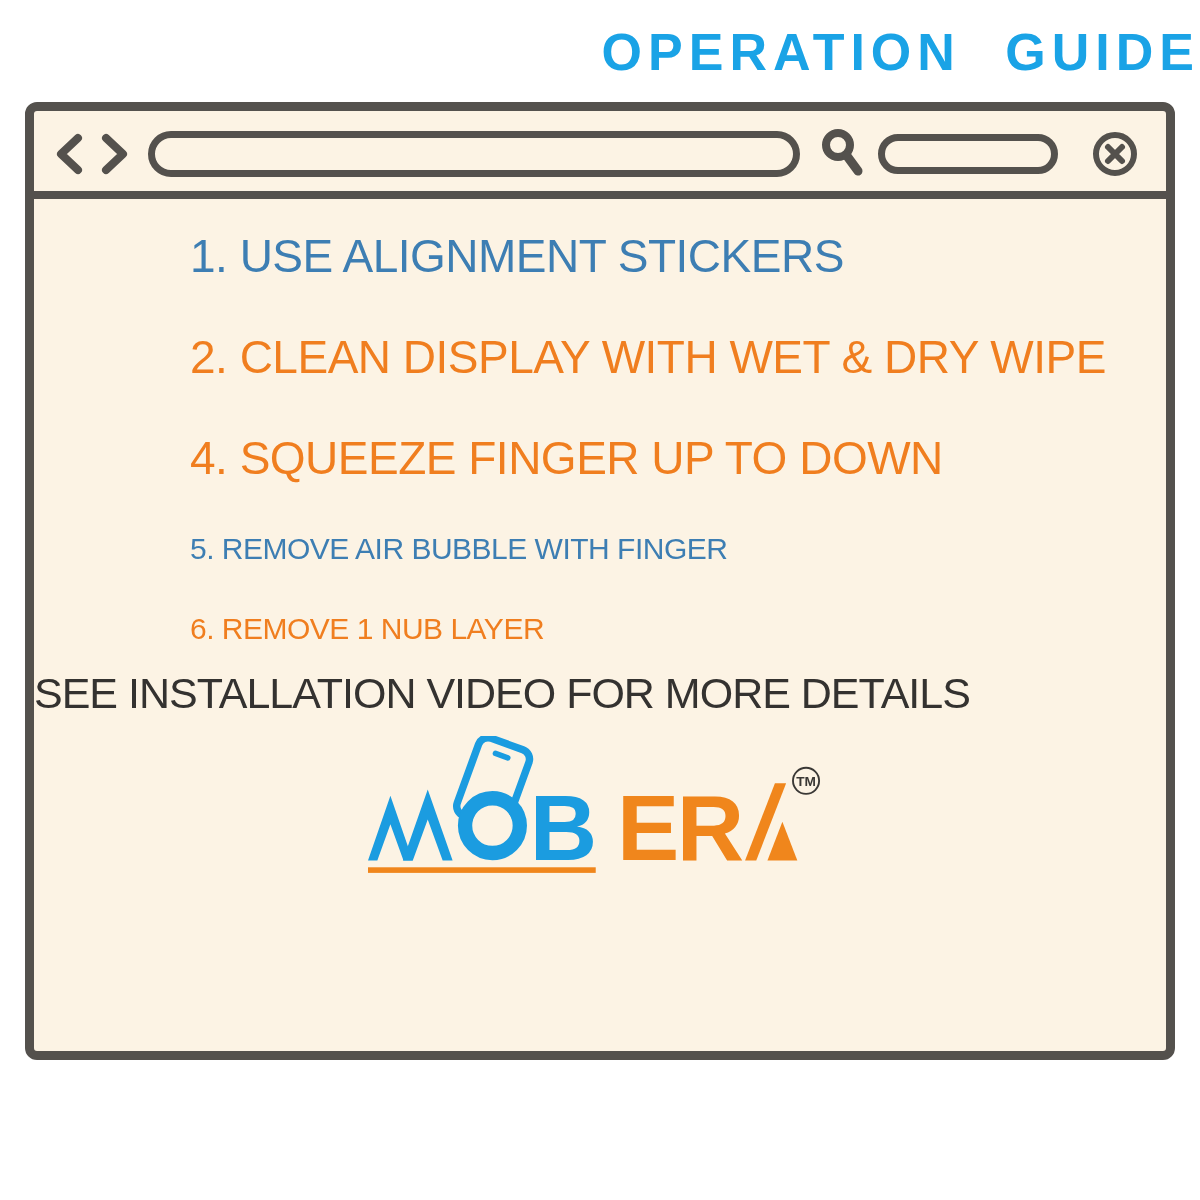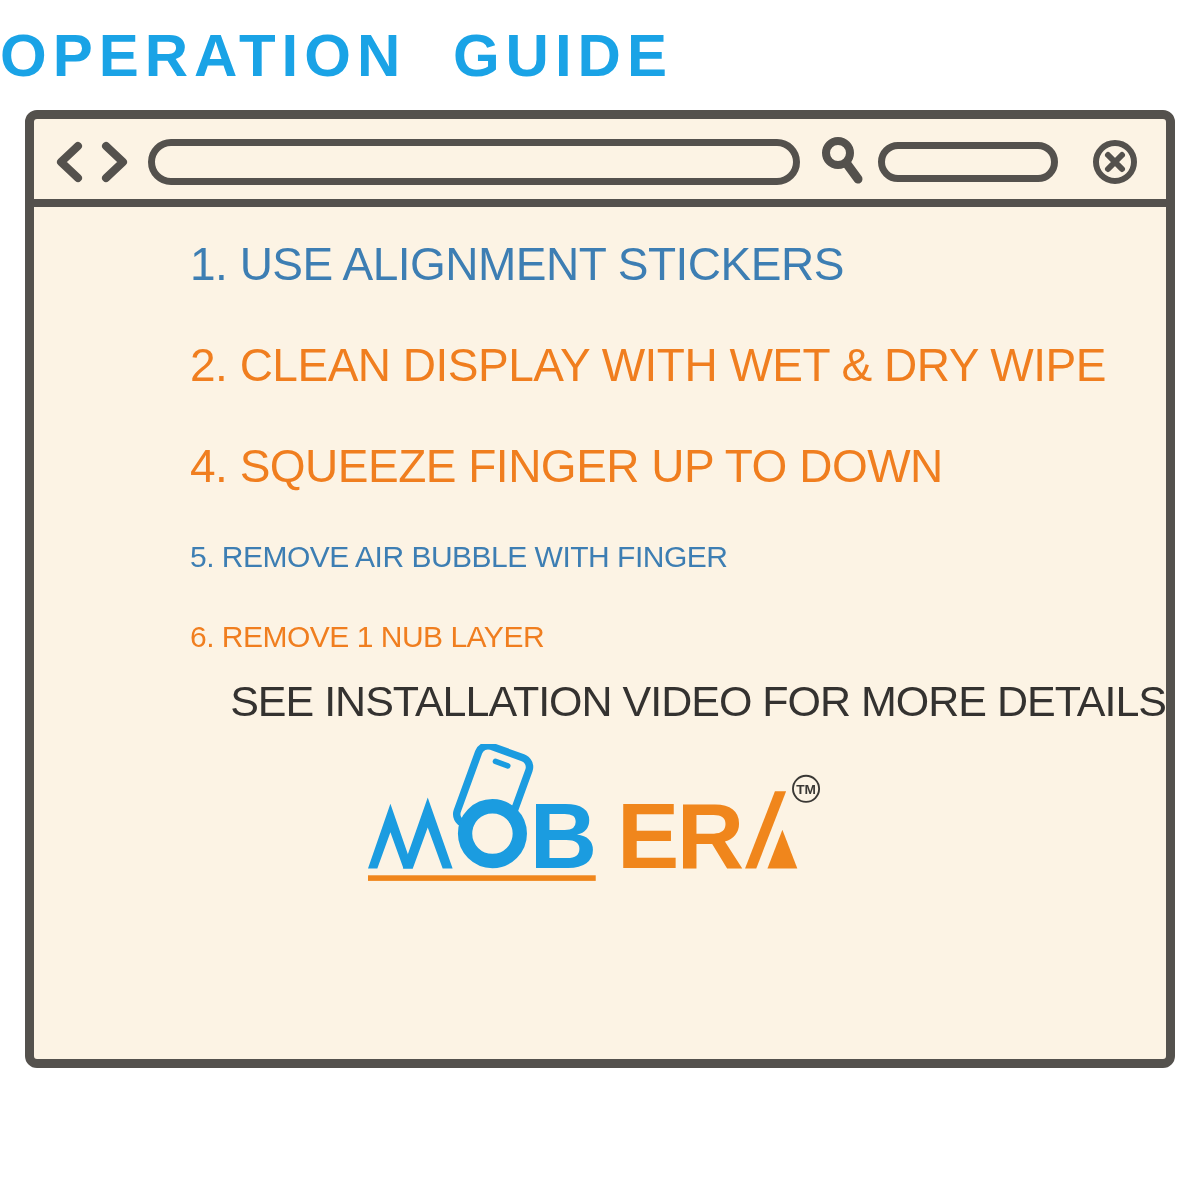--- a/index.html
+++ b/index.html
@@ -21,8 +21,8 @@
     font-family:"Liberation Sans", sans-serif;
   }
   .title{
-    margin:26px 0 0;text-align:left;
-    font-size:60px;font-weight:800;line-height:1.0;
+    margin:26px 0 0;text-align:right;
+    font-size:52px;font-weight:800;line-height:1.0;
     color:var(--title-blue);
     letter-spacing:6px;word-spacing:24px;
   }

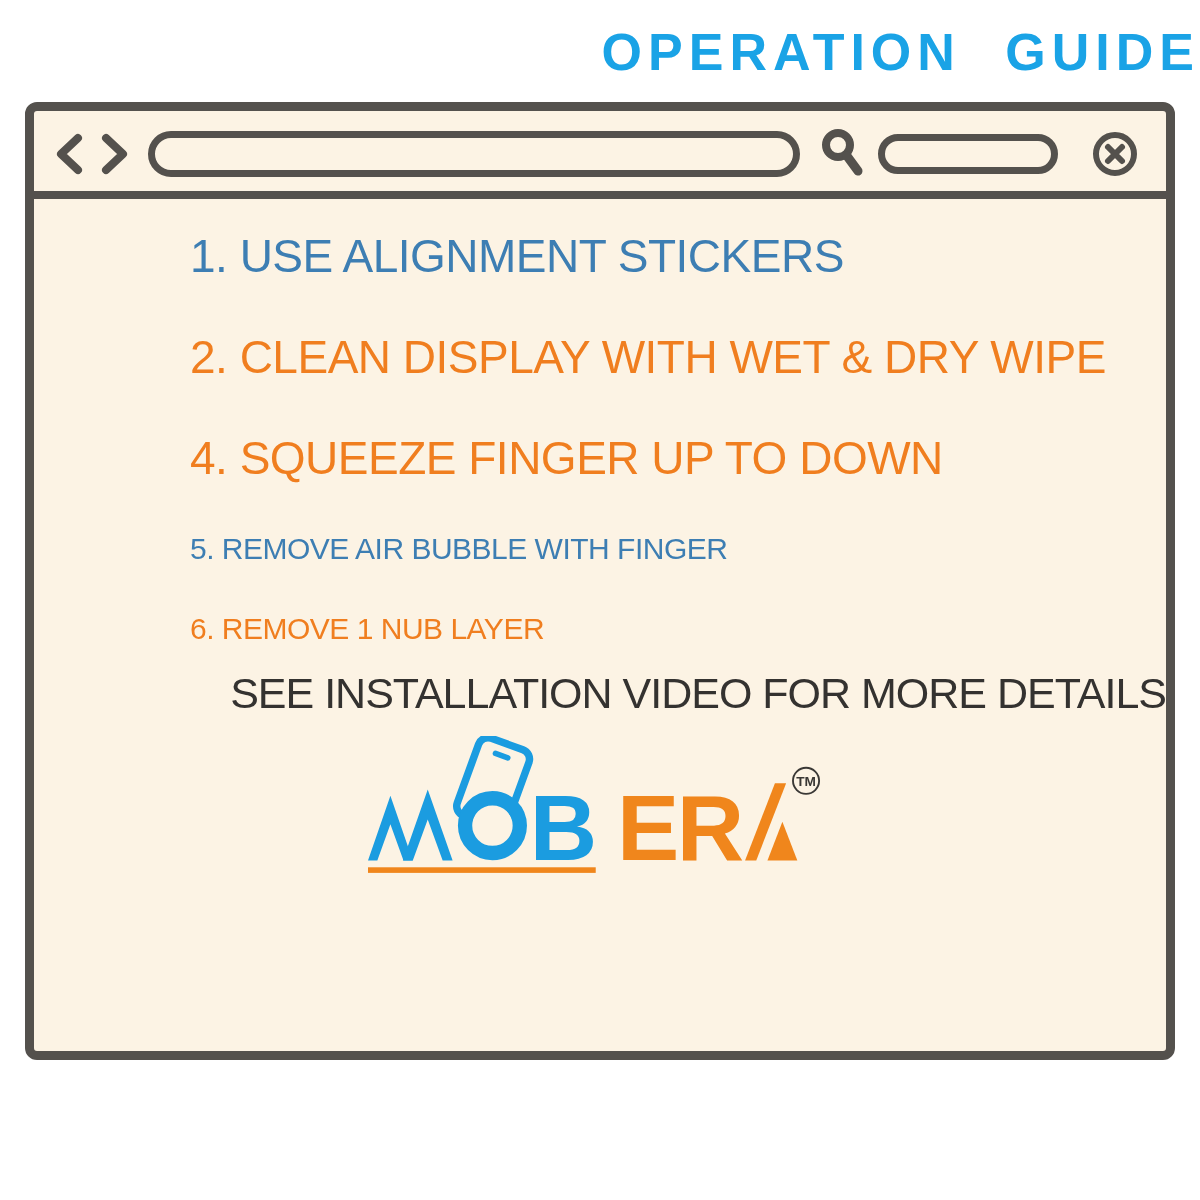--- a/index.html
+++ b/index.html
@@ -58,7 +58,7 @@
   .blue{color:var(--step-blue)}
   .orange{color:var(--step-orange)}
   .footer-note{
-    margin:2px 0 16px;text-align:right;white-space:nowrap;
+    margin:2px 0 16px;text-align:left;white-space:nowrap;
     font-size:43px;letter-spacing:-1px;line-height:1.2;
     color:var(--footer-ink);
   }

